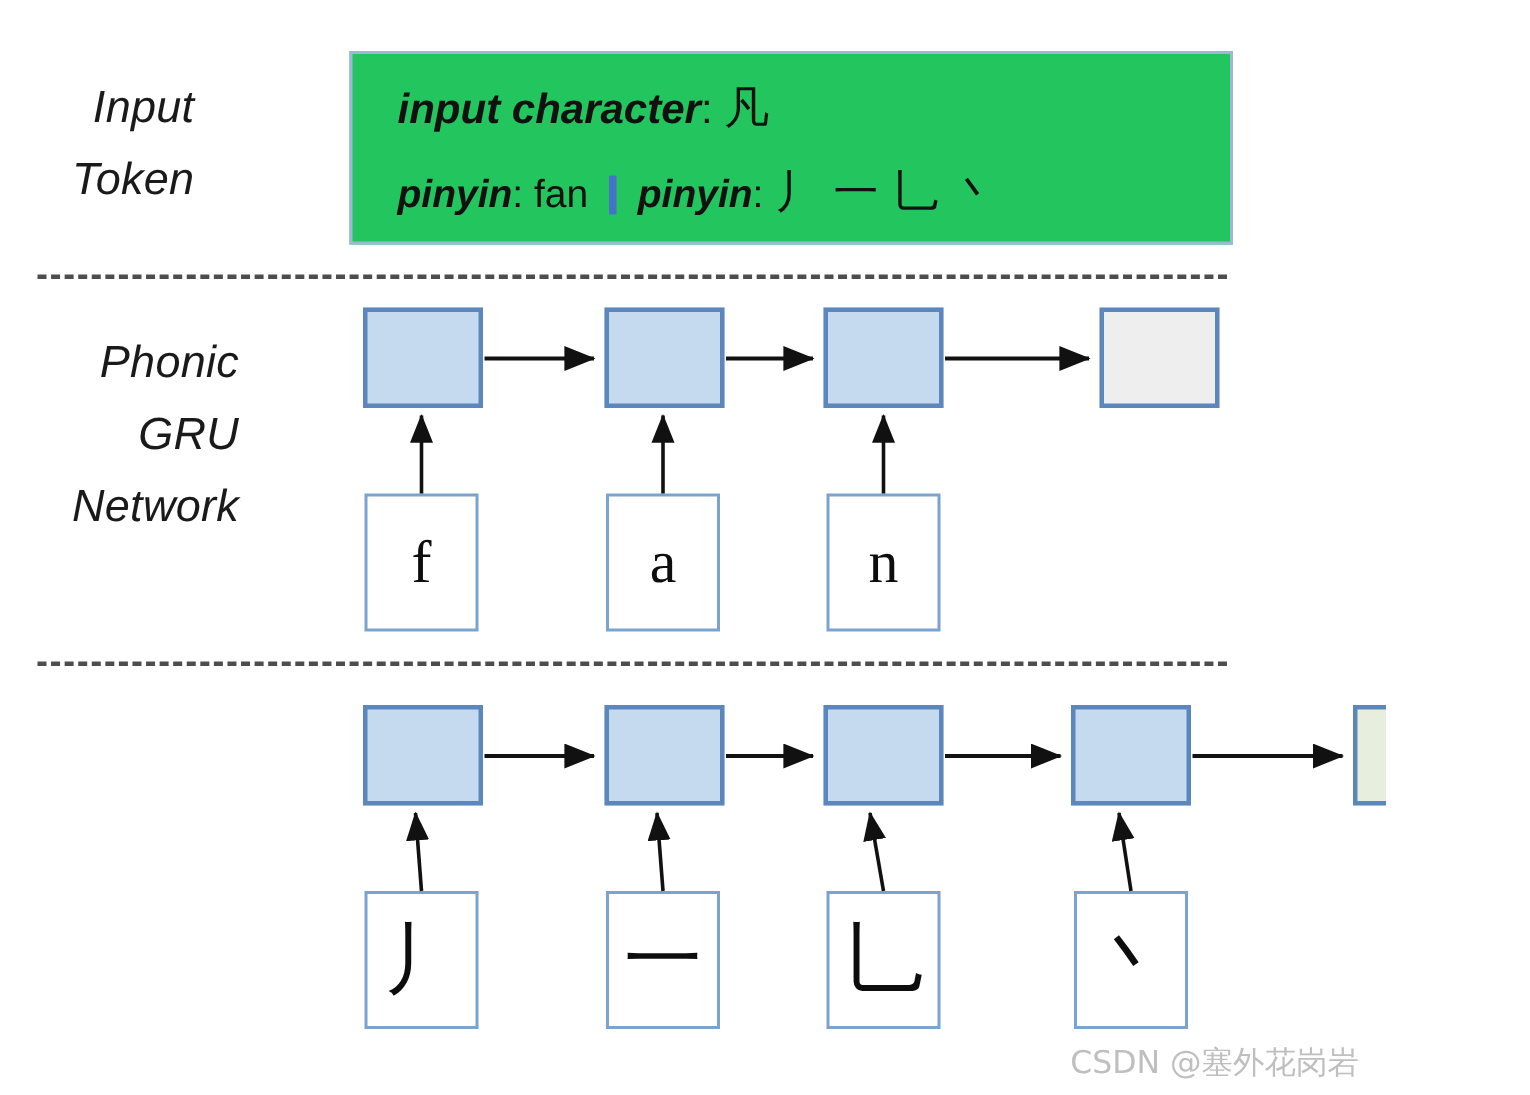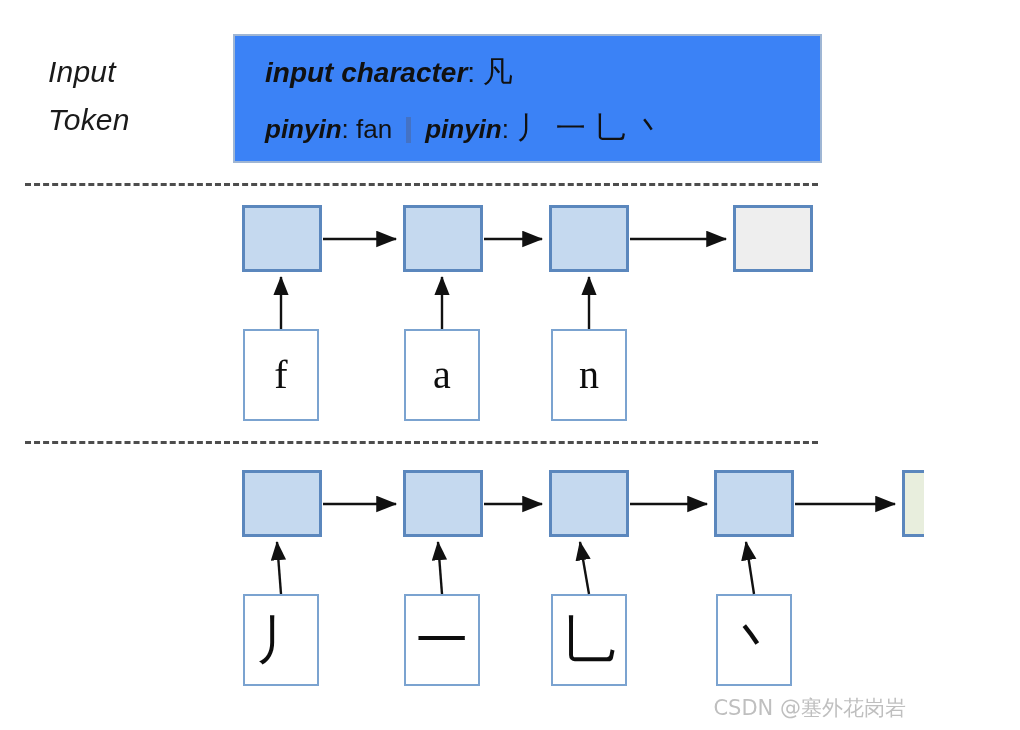--- a/index.html
+++ b/index.html
@@ -16,6 +16,7 @@
     height: 730px;
     background: #ffffff;
     overflow: hidden;
+    text-align: right;
   }
 
   

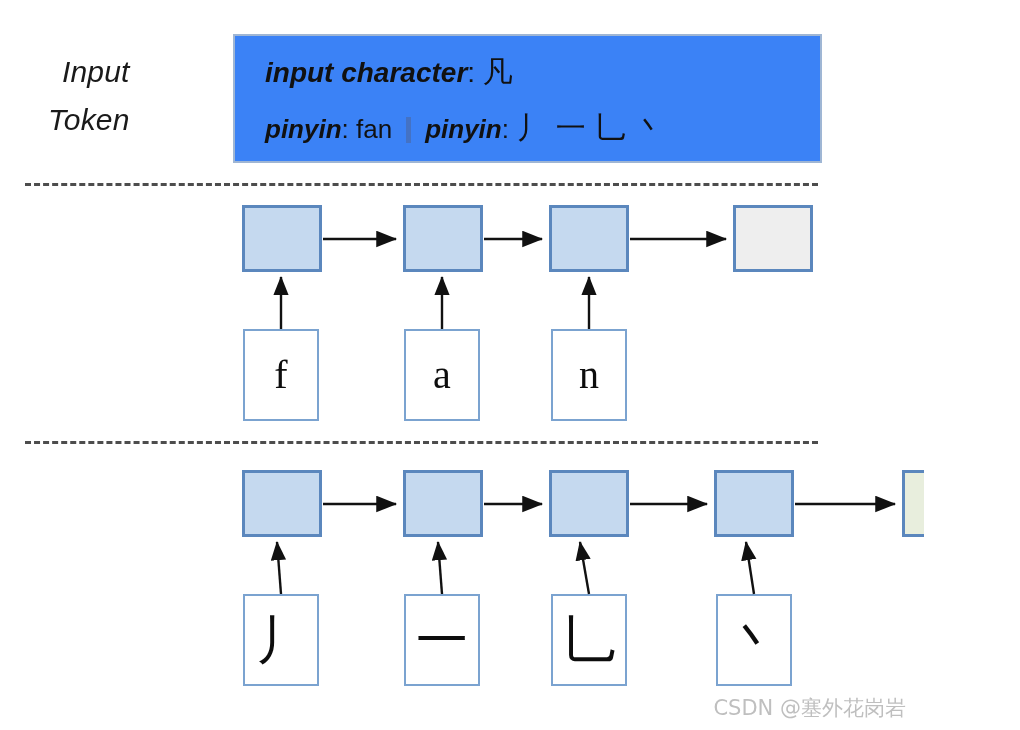--- a/index.html
+++ b/index.html
@@ -38,7 +38,7 @@
     top: 34px;
     width: 589px;
     height: 129px;
-    background: #3b82f6;
+    background: #22c55e;
     border: 2px solid #9fb6d4;
     box-sizing: border-box;
   }

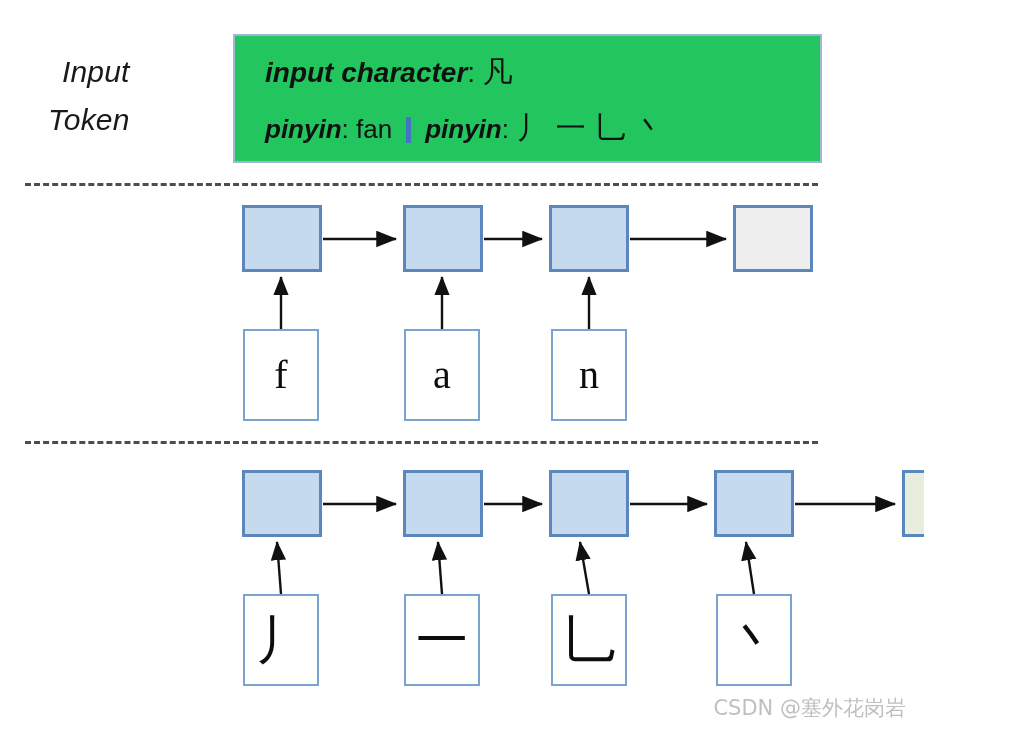--- a/index.html
+++ b/index.html
@@ -158,6 +158,9 @@
 
   <div class="divider" style="top:183px;"></div>
 
+  <div class="row-label" style="left:48px; top:218px;"><span>Phonic</span>
+<span>GRU</span>
+<span>Network</span></div>
 
   <div class="gru-cell" style="left:242px; top:205px;"></div>
   <div class="gru-cell" style="left:403px; top:205px;"></div>

